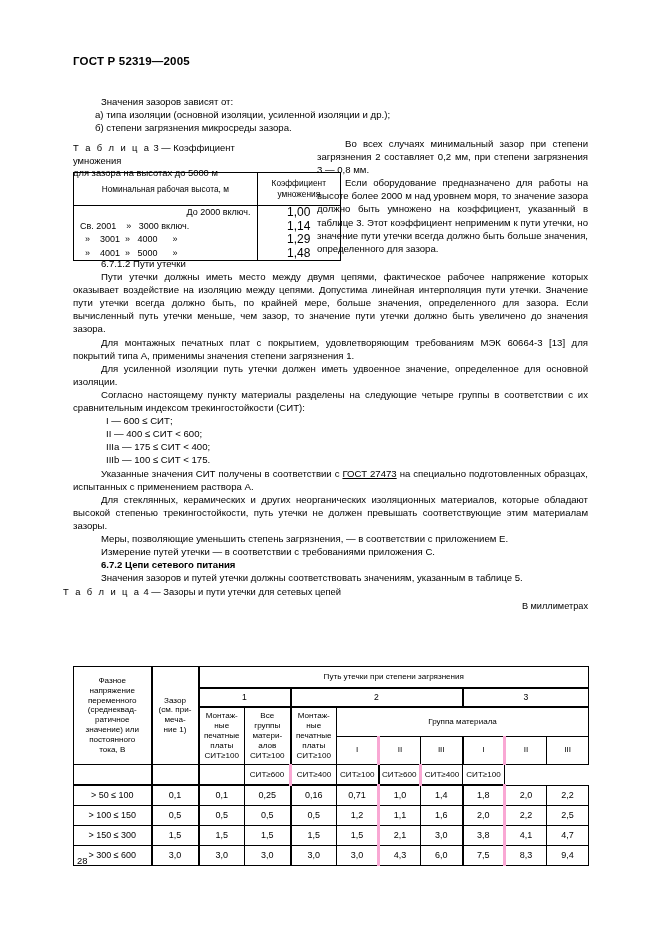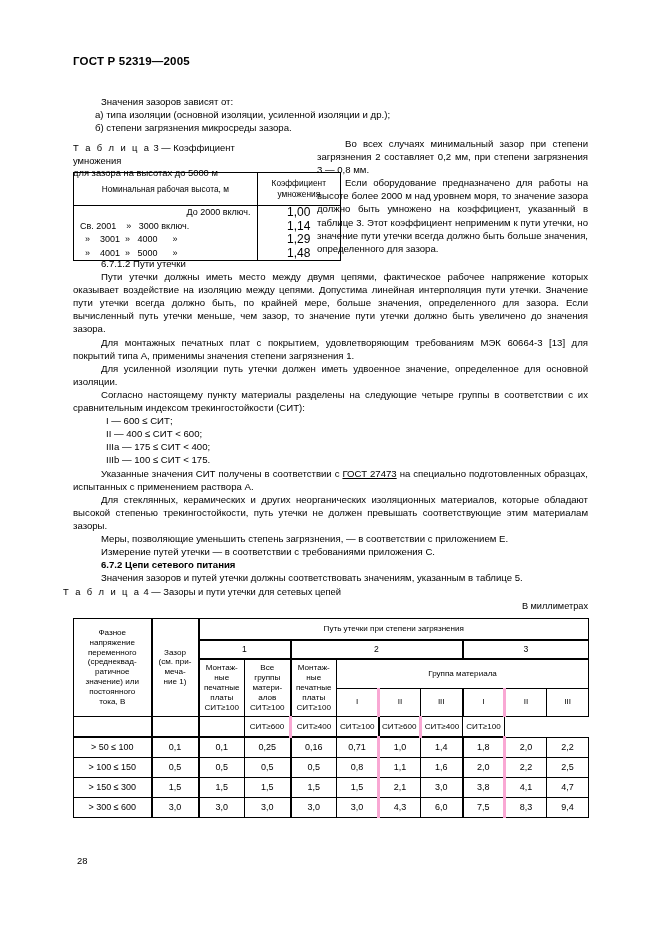--- a/index.html
+++ b/index.html
@@ -108,6 +108,7 @@
     width: 515px;
     table-layout: fixed;
     font-size: 8.1px;
+    margin-top: 48px;
   }
   #table4 td {
     border: 1px solid #000;

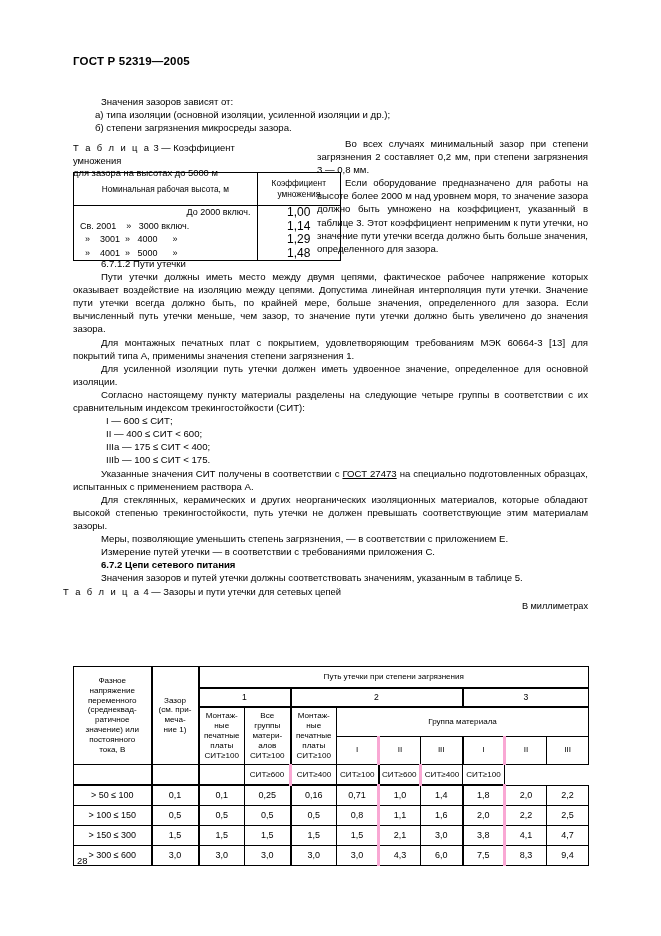--- a/index.html
+++ b/index.html
@@ -336,7 +336,7 @@
       <td class="datacell">0,5</td>
       <td class="datacell thick-r">0,5</td>
       <td class="datacell">0,5</td>
-      <td class="datacell">0,8</td>
+      <td class="datacell">1,2</td>
       <td class="datacell thick-l">1,1</td>
       <td class="datacell thick-r">1,6</td>
       <td class="datacell">2,0</td>

